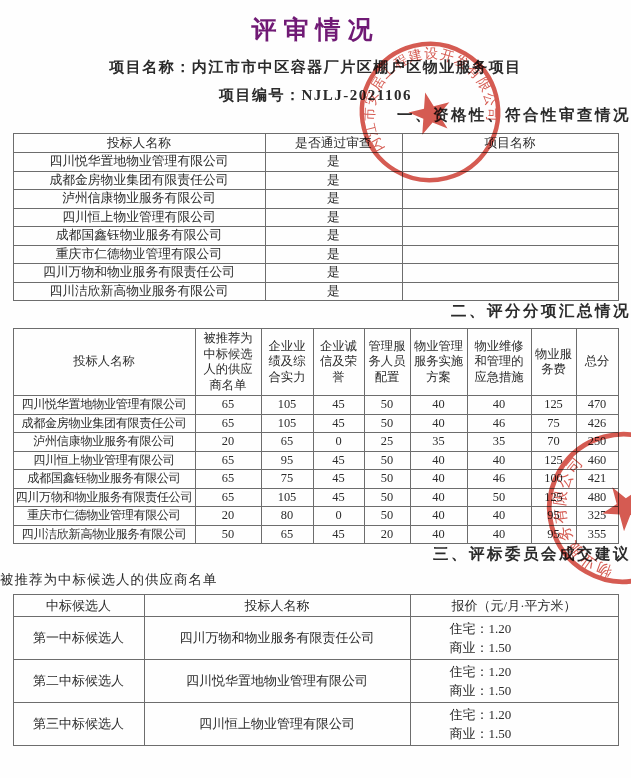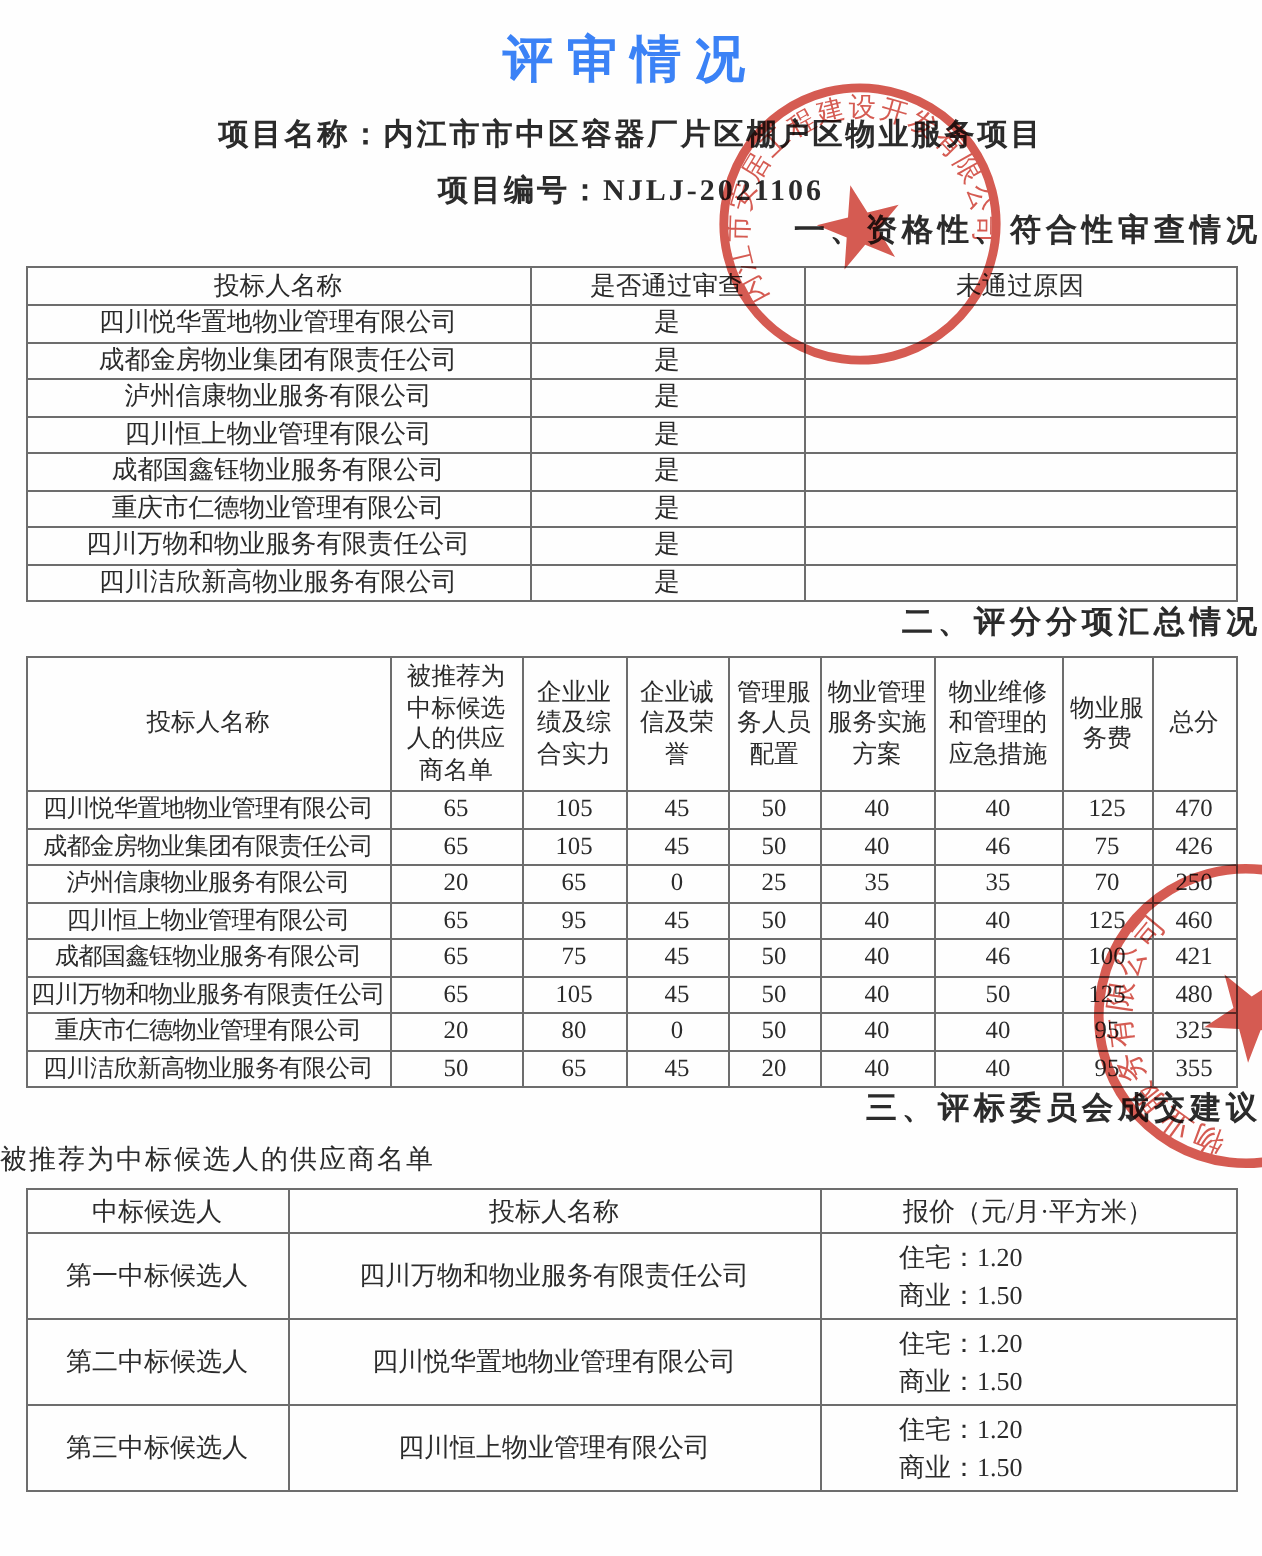--- a/index.html
+++ b/index.html
@@ -20,7 +20,7 @@
     font-size: 25px;
     font-weight: bold;
     letter-spacing: 7px;
-    color: #3b82f6;
+    color: #701a75;
   }
   .proj-line {
     margin-top: 12px;

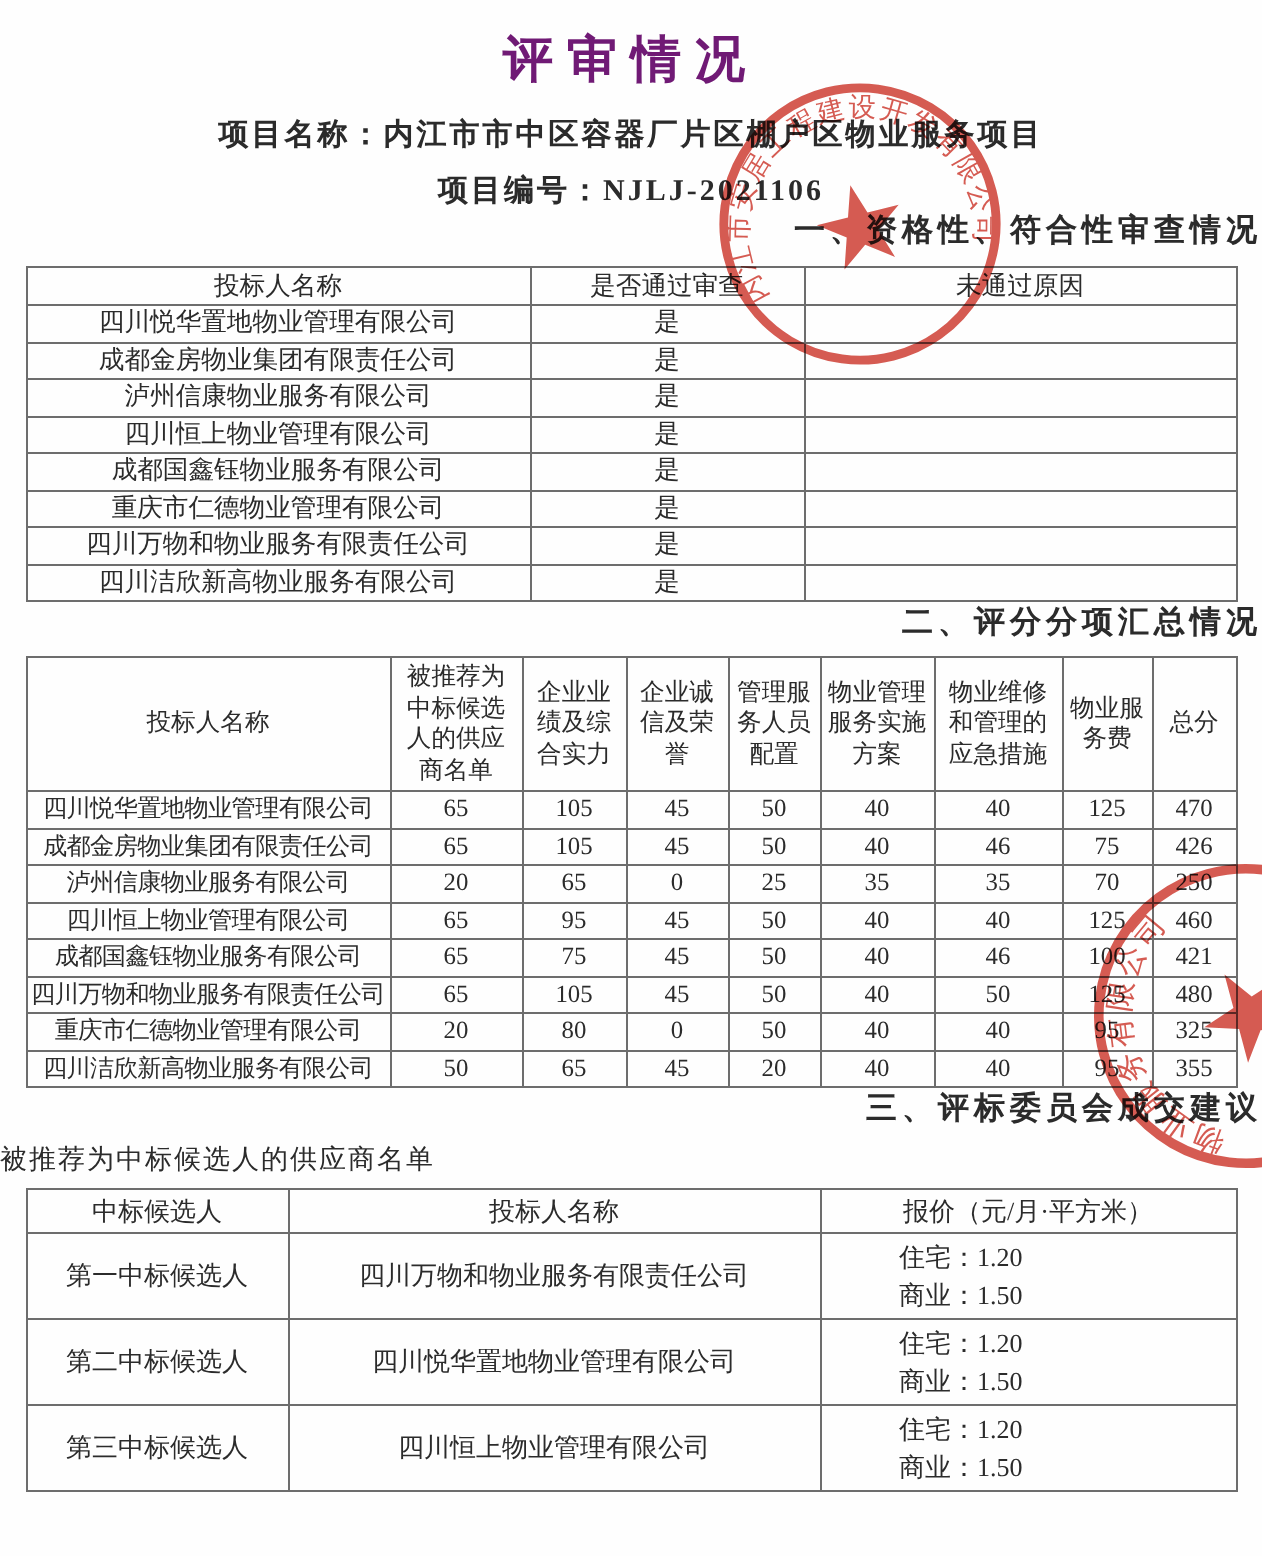--- a/index.html
+++ b/index.html
@@ -113,7 +113,7 @@
       <tr>
         <th>投标人名称</th>
         <th>是否通过审查</th>
-        <th>未通过原因</th>
+        <th>项目名称</th>
       </tr>
     </thead>
     <tbody>

